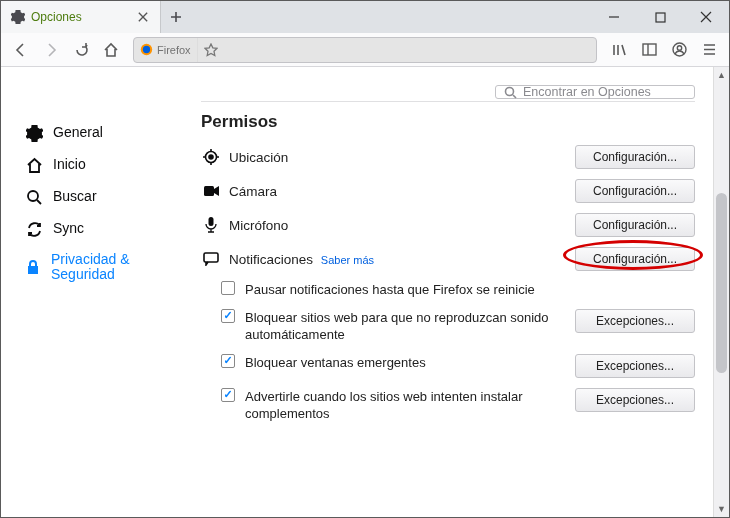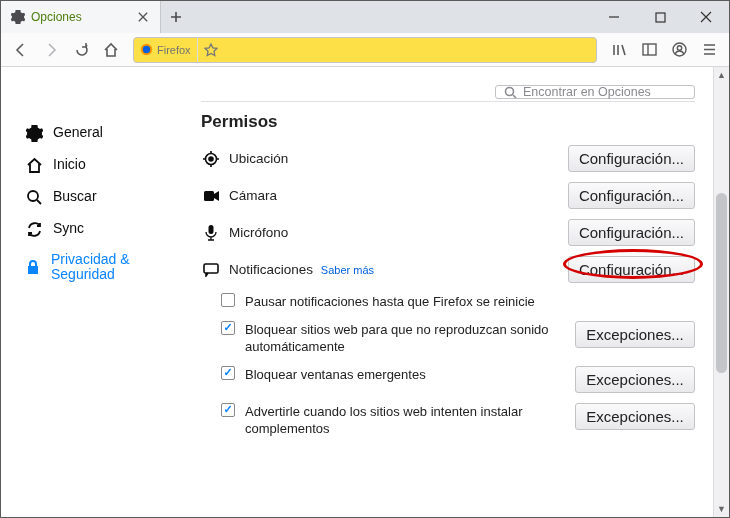--- a/index.html
+++ b/index.html
@@ -16,7 +16,7 @@
   .toolbar { height:34px; border-bottom:1px solid #d7d7db; display:flex; align-items:center; padding:0 6px; gap:2px; background:#fbfbfc; }
   .tbtn { width:28px; height:28px; display:flex; align-items:center; justify-content:center; border-radius:4px; color:#5a5a5a; cursor:pointer; }
   .tbtn.disabled { color:#b5b5b8; cursor:default; }
-  .urlbar { flex:1; display:flex; align-items:center; border:1px solid #c3c3c7; border-radius:4px; height:26px; margin:0 6px; background:#fde047; }
+  .urlbar { flex:1; display:flex; align-items:center; border:1px solid #c3c3c7; border-radius:4px; height:26px; margin:0 6px; background:#e5e5e5; }
   .urlbar .badge { display:flex; align-items:center; gap:4px; padding:0 6px; border-right:1px solid #ddd; height:100%; font-size:11px; color:#737373;}
   .urlbar .badge .ff { width:13px; height:13px; }
   .urlbar .addr { flex:1; border:none; outline:none; font-size:12.5px; padding:0 6px; color:#333; }

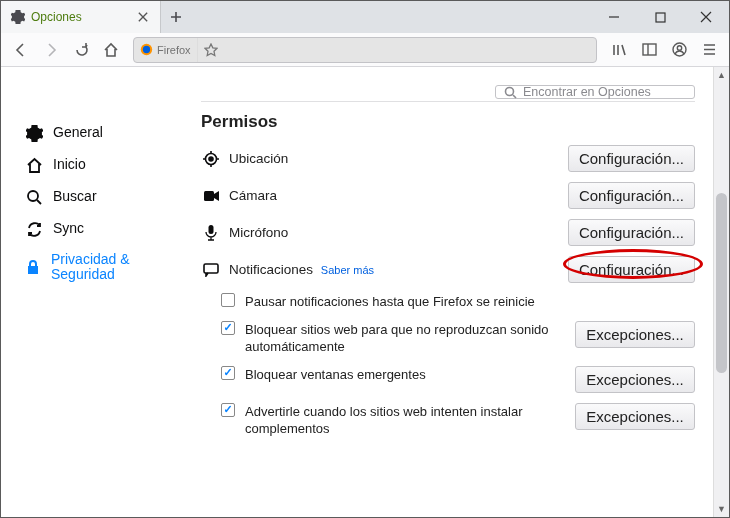--- a/index.html
+++ b/index.html
@@ -35,7 +35,7 @@
   .row { display:flex; align-items:center; padding:5px 0; gap:8px; }
   .row .ricon { width:20px; display:flex; justify-content:center; }
   .row .rlabel { flex:1; font-size:13.5px; color:#222; }
-  .btn { min-width:120px; text-align:center; padding:4px 10px; border:1px solid #c3c3c7; background:linear-gradient(#fafafb,#e9e9ec); border-radius:3px; font-size:15px; color:#222; cursor:pointer; }
+  .btn { min-width:120px; text-align:center; padding:4px 10px; border:1px solid #c3c3c7; background:linear-gradient(#fafafb,#e9e9ec); border-radius:3px; font-size:12px; color:#222; cursor:pointer; }
   .check { width:14px; height:14px; border:1px solid #888; border-radius:2px; display:flex; align-items:center; justify-content:center; flex-shrink:0; margin-left:20px; margin-right:4px; background:#fff;}
   .check.checked::after{ content:"✓"; font-size:11px; color:#0a84ff; font-weight:bold; line-height:1; }
   .crow { display:flex; align-items:flex-start; padding:5px 0; gap:6px; }

